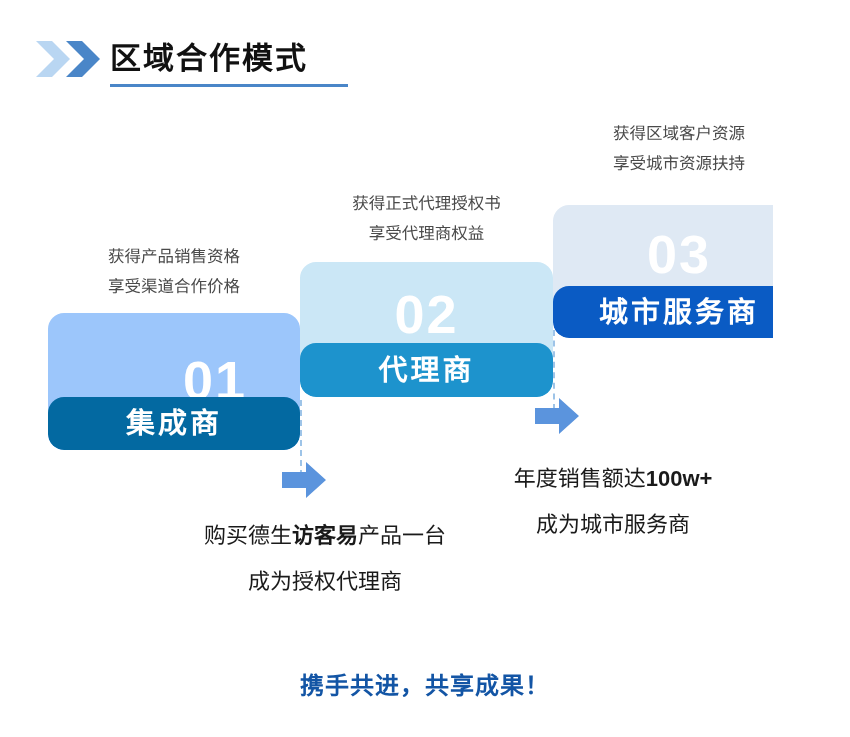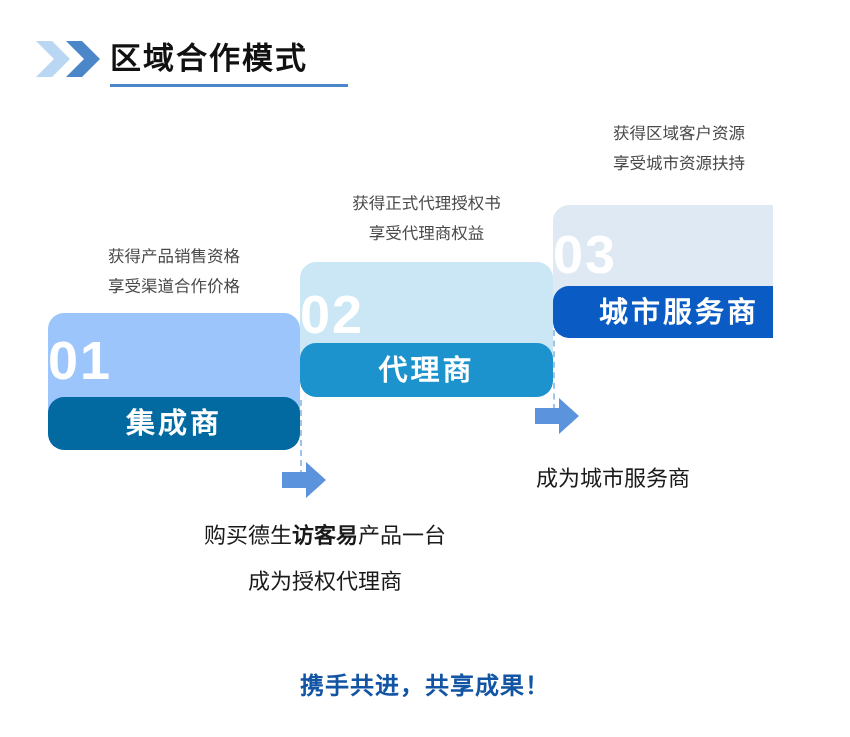--- a/index.html
+++ b/index.html
@@ -75,7 +75,7 @@
     position: absolute;
     left: 0;
     width: 100%;
-    text-align: left;
+    text-align: center;
     color: #ffffff;
     font-size: 54px;
     font-weight: bold;

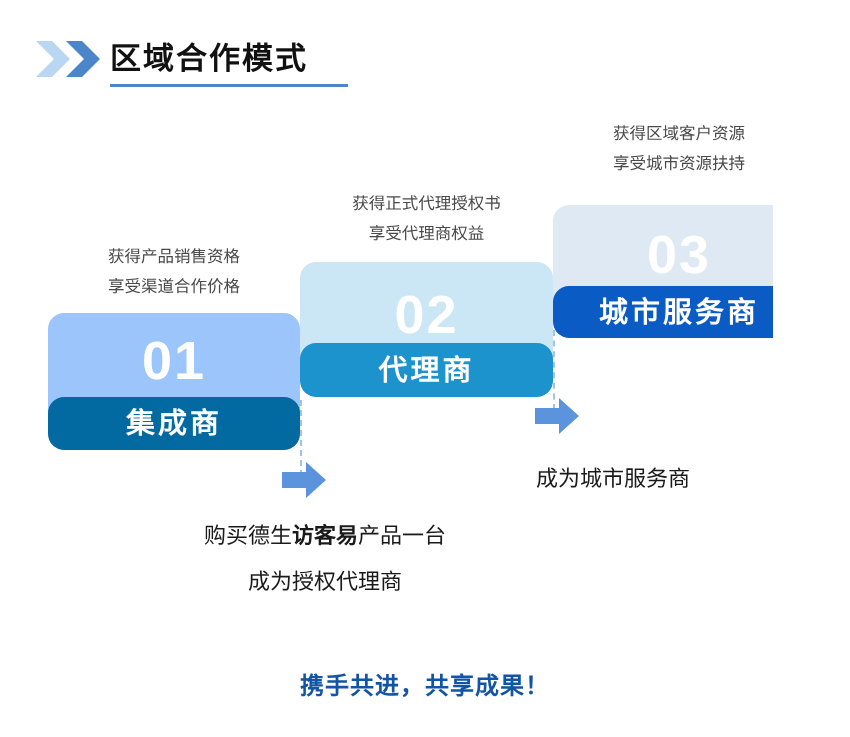--- a/index.html
+++ b/index.html
@@ -109,7 +109,7 @@
     background: #9cc6fb;
     z-index: 3;
   }
-  #card-1 .num { top: 20px; }
+  #card-1 .num { top: 40px; padding-left: 41px; }
   #card-1 .band {
     height: 53px;
     background: #0369a1;

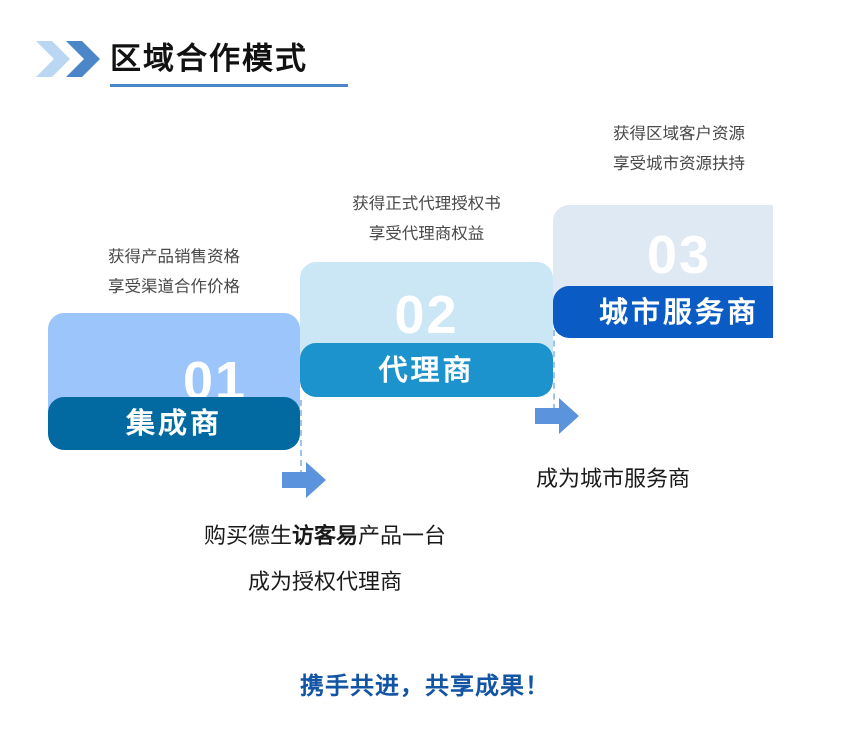--- a/index.html
+++ b/index.html
@@ -288,6 +288,7 @@
   </div>
 
   <div class="requirement" id="req-2">
+    <div><span>年度销售额达</span><b>100w+</b><span></span></div>
     <div>成为城市服务商</div>
   </div>
 

